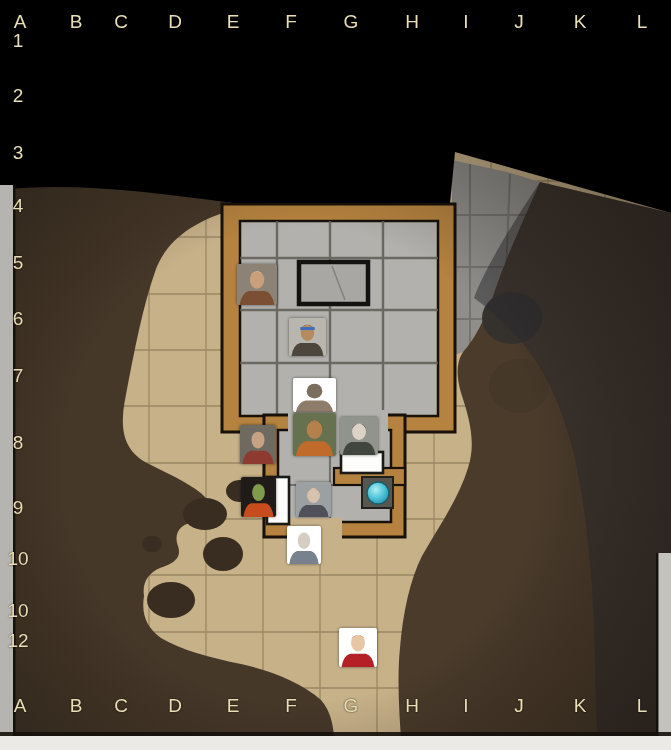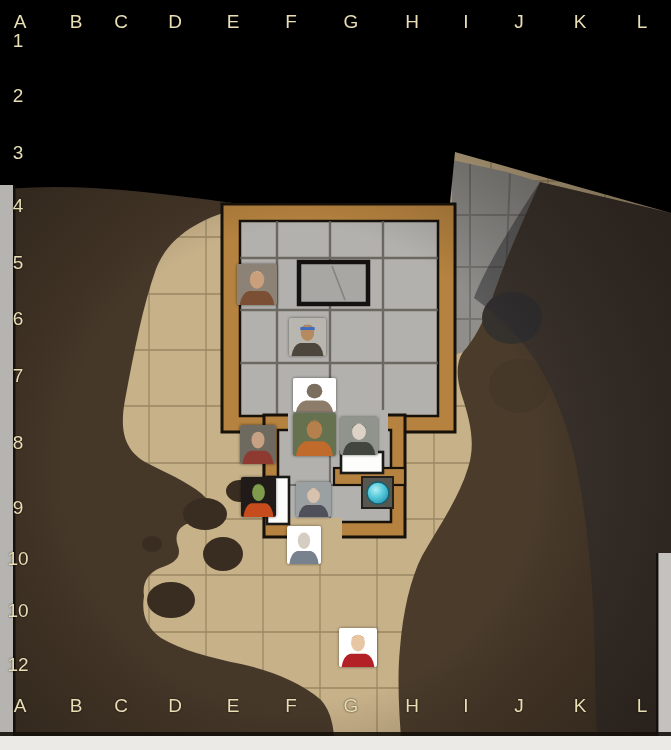--- a/index.html
+++ b/index.html
@@ -241,7 +241,7 @@
       <div class="grid-label" style="left: 18px; top: 507px;">9</div>
       <div class="grid-label" style="left: 18px; top: 558px;">10</div>
       <div class="grid-label" style="left: 18px; top: 610px;">10</div>
-      <div class="grid-label" style="left: 18px; top: 664px;">12</div>
+      <div class="grid-label" style="left: 18px; top: 640px;">12</div>
     </div>
 
 </div>

